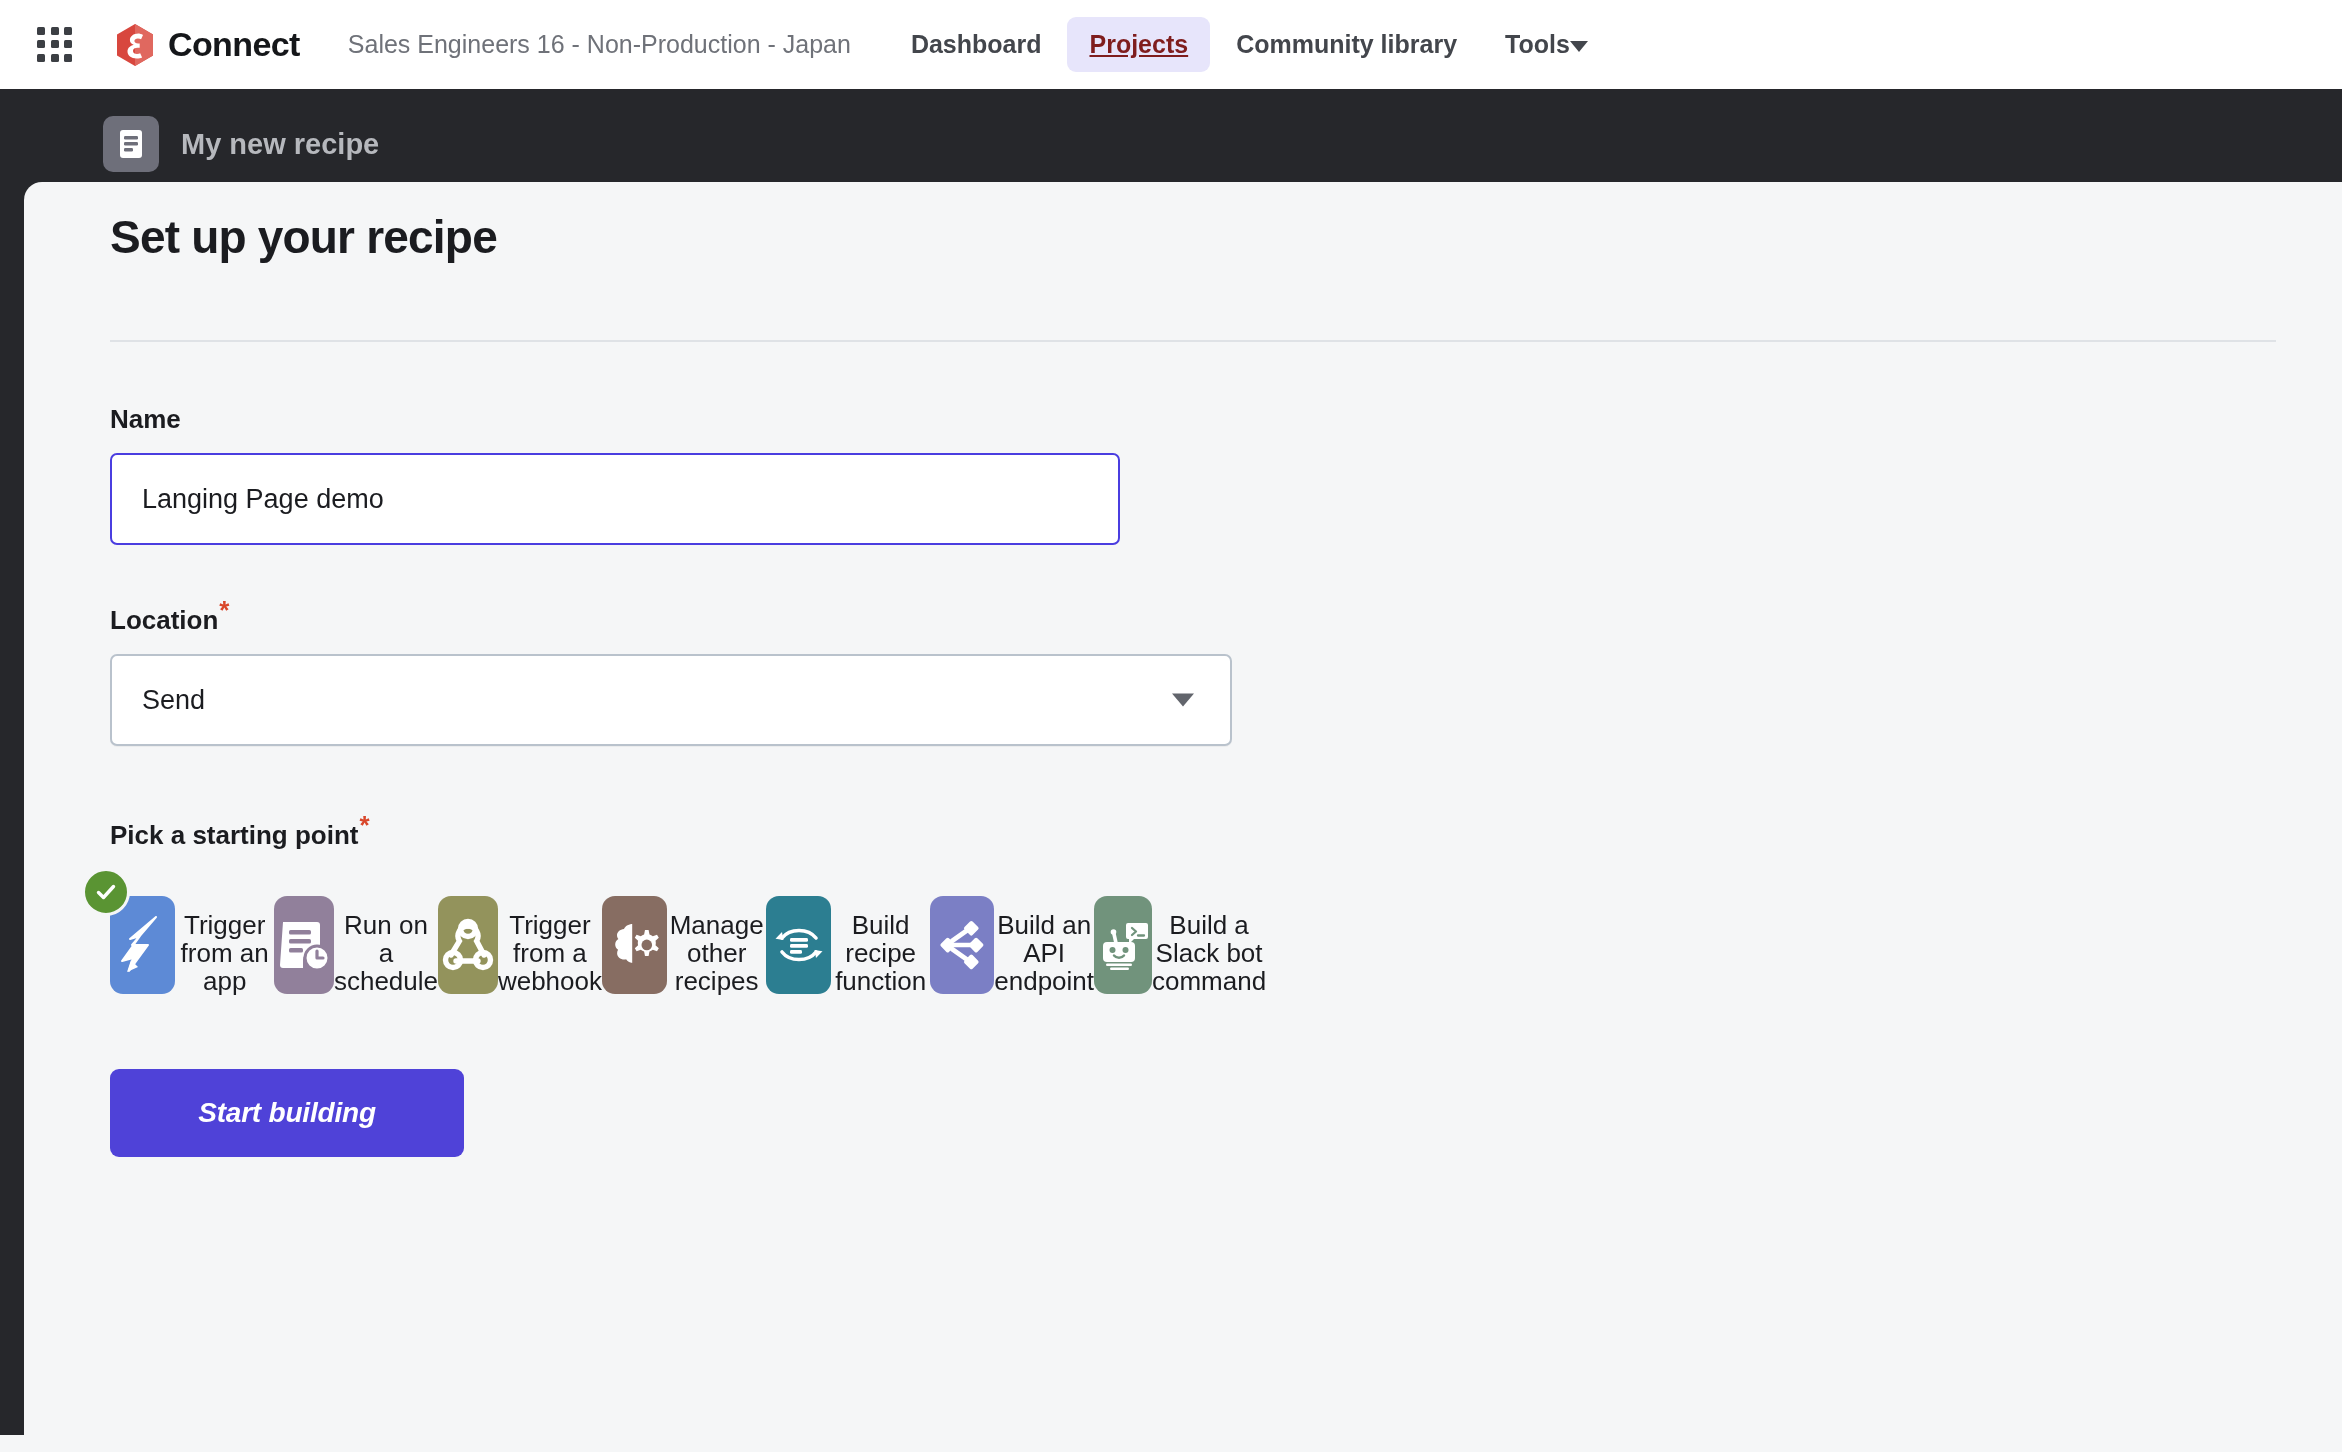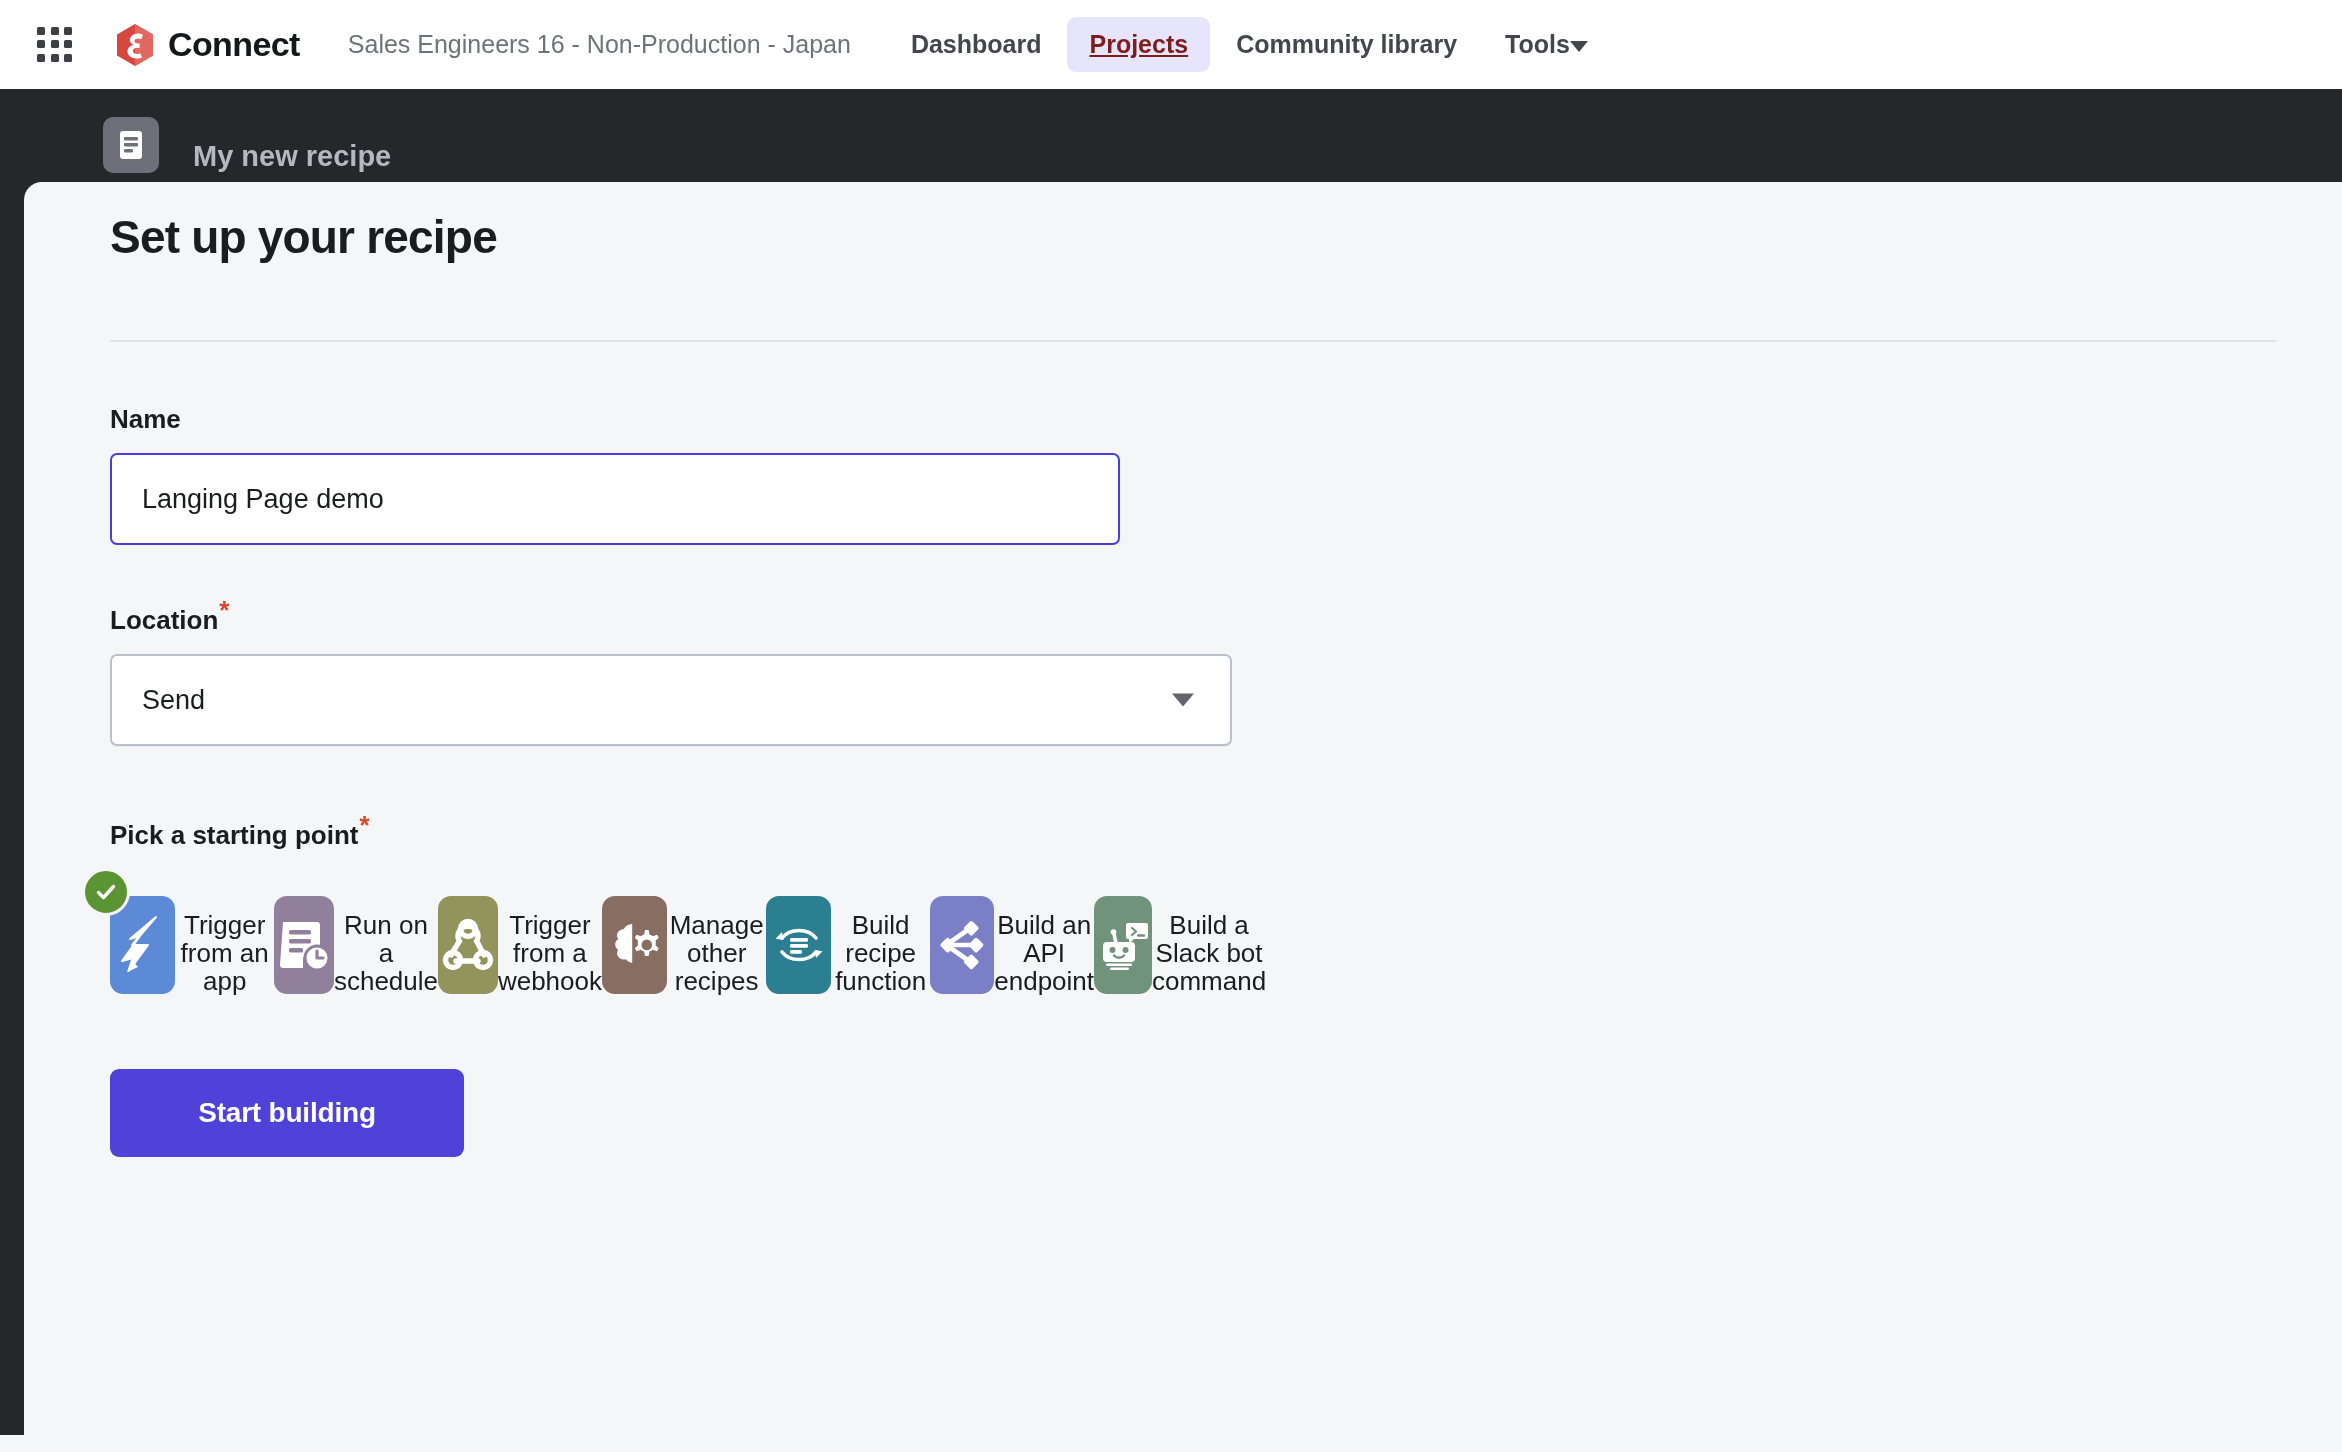--- a/index.html
+++ b/index.html
@@ -118,8 +118,8 @@
   }
   .recipe-head {
     display: flex;
-    align-items: flex-end;
-    gap: 34px;
+    align-items: center;
+    gap: 22px;
     height: 58px;
     padding-left: 35px;
   }

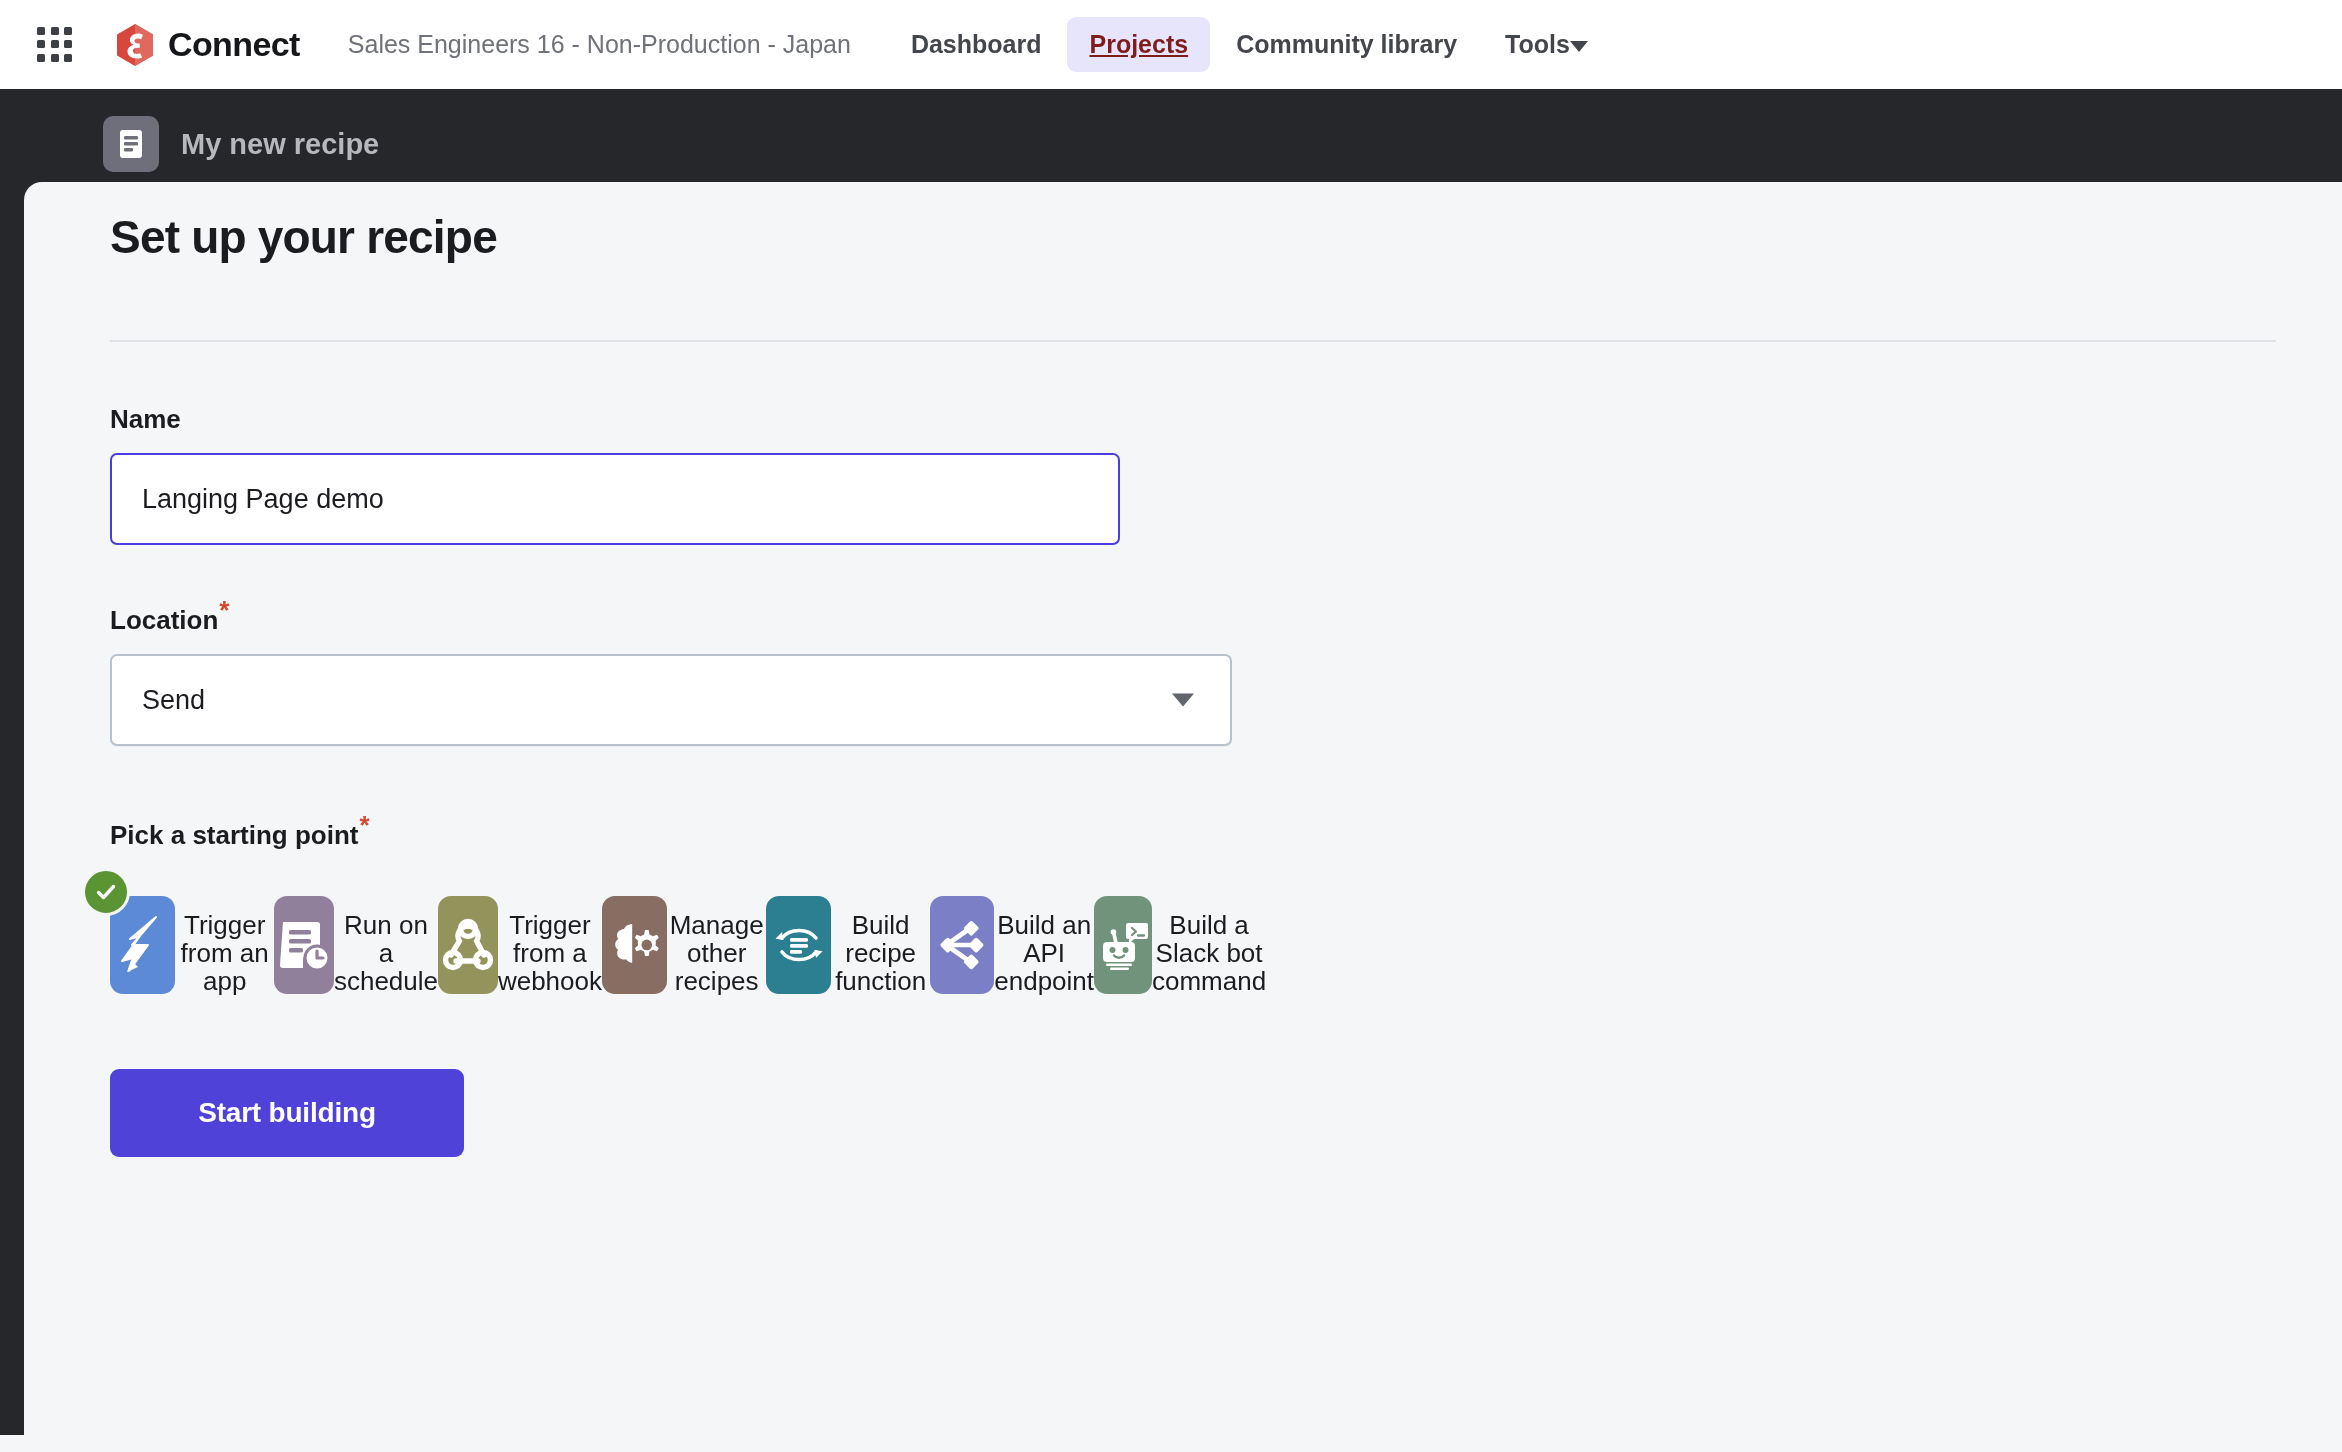--- a/index.html
+++ b/index.html
@@ -293,6 +293,7 @@
     height: 88px;
     cursor: pointer;
     letter-spacing: -0.2px;
+    font-style: italic;
   }
 </style>
 </head>

